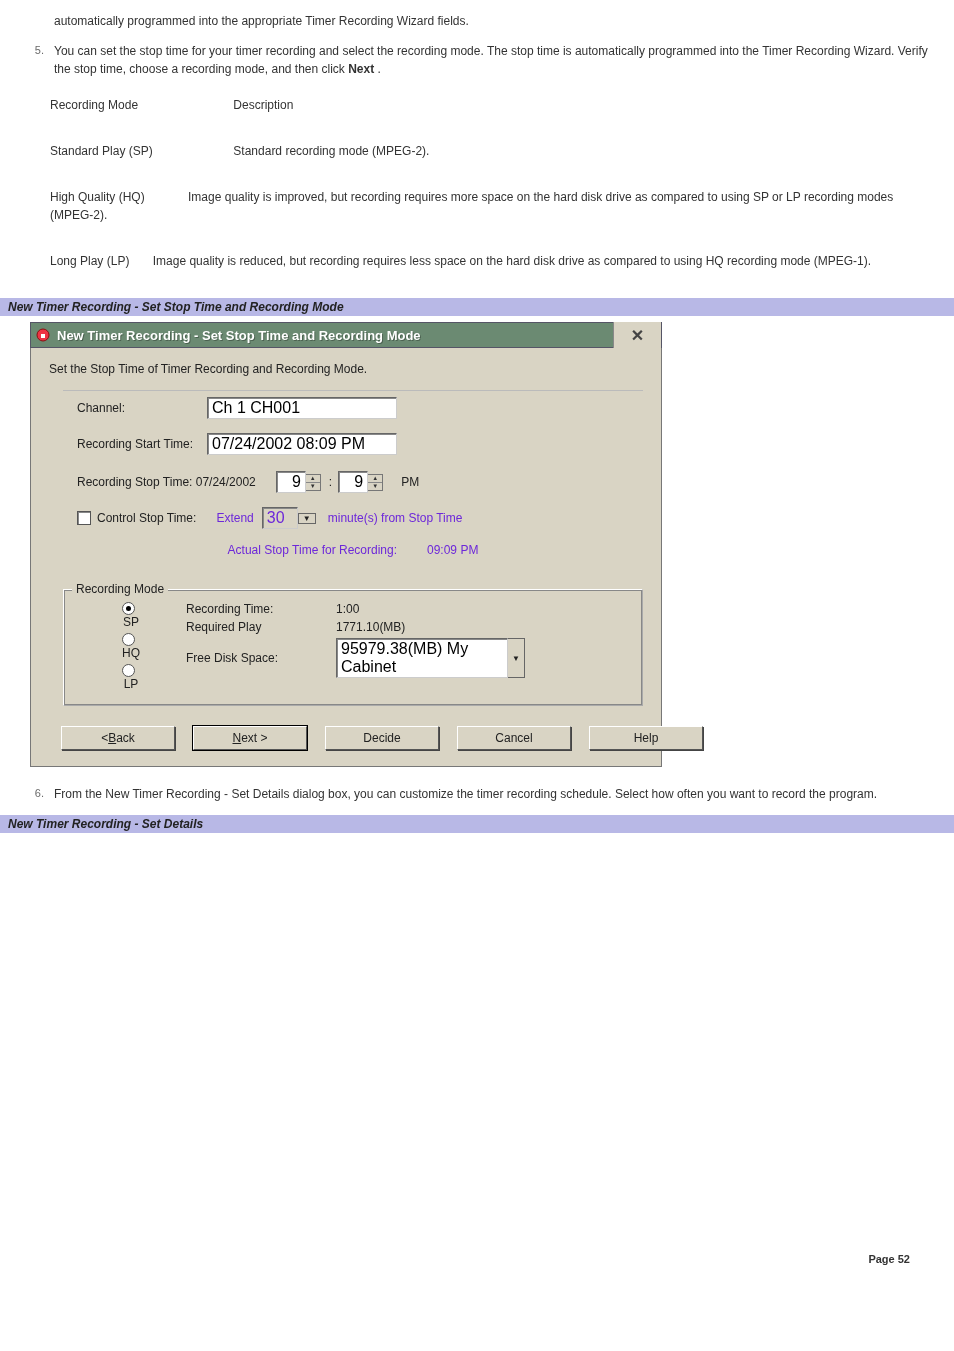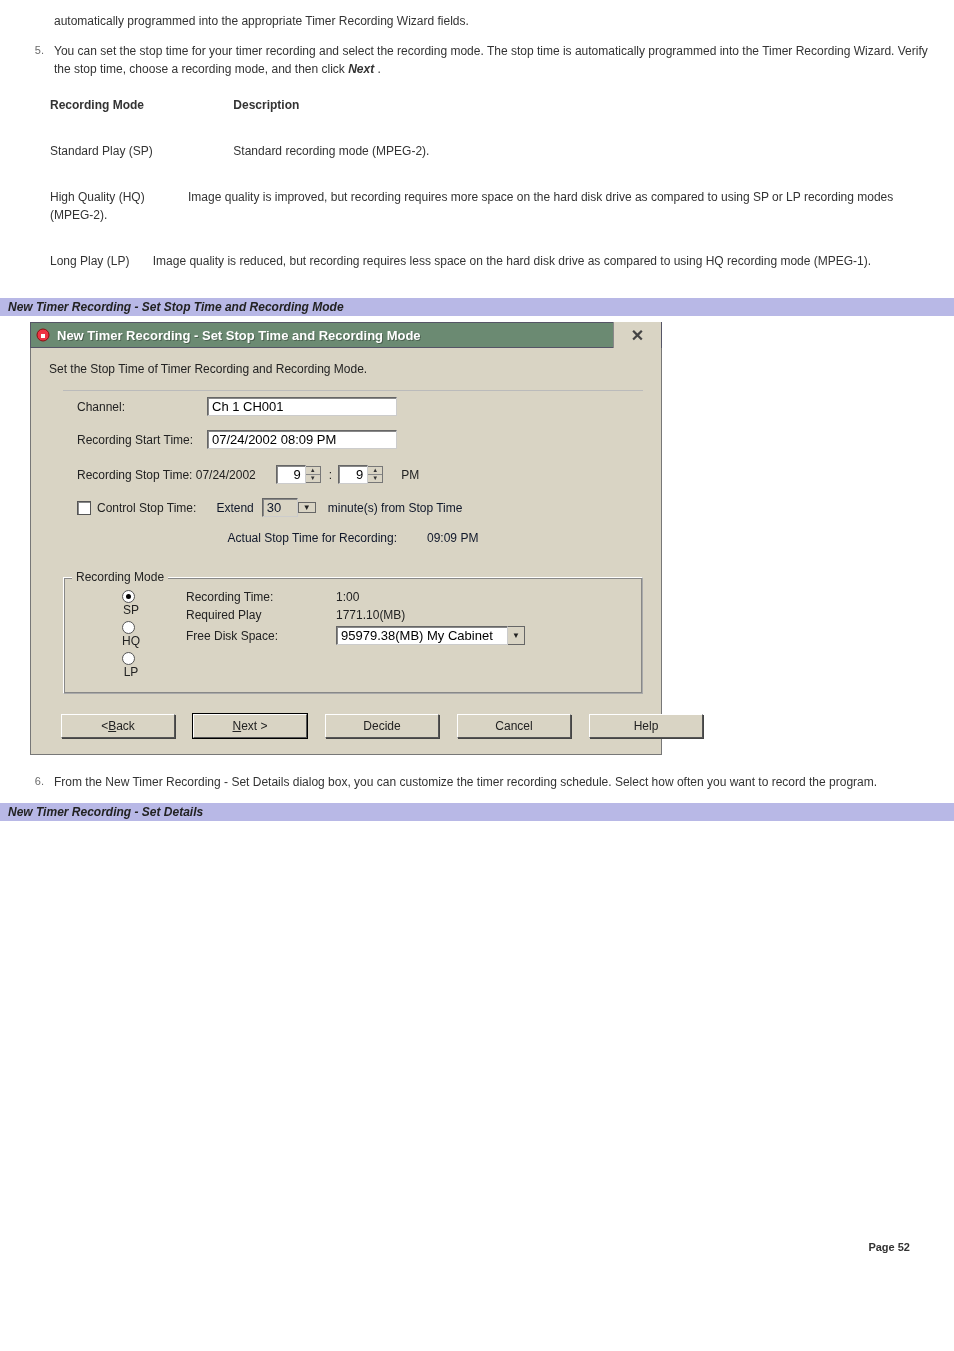--- a/index.html
+++ b/index.html
@@ -40,7 +40,7 @@
     flex: 1;
     line-height: 1.5;
   }
-  .step-body b { font-weight: bold; font-style: italic; }
+  .step-body b { font-weight: bold; }
   .mode-table {
     margin: 18px 0 18px 26px;
   }

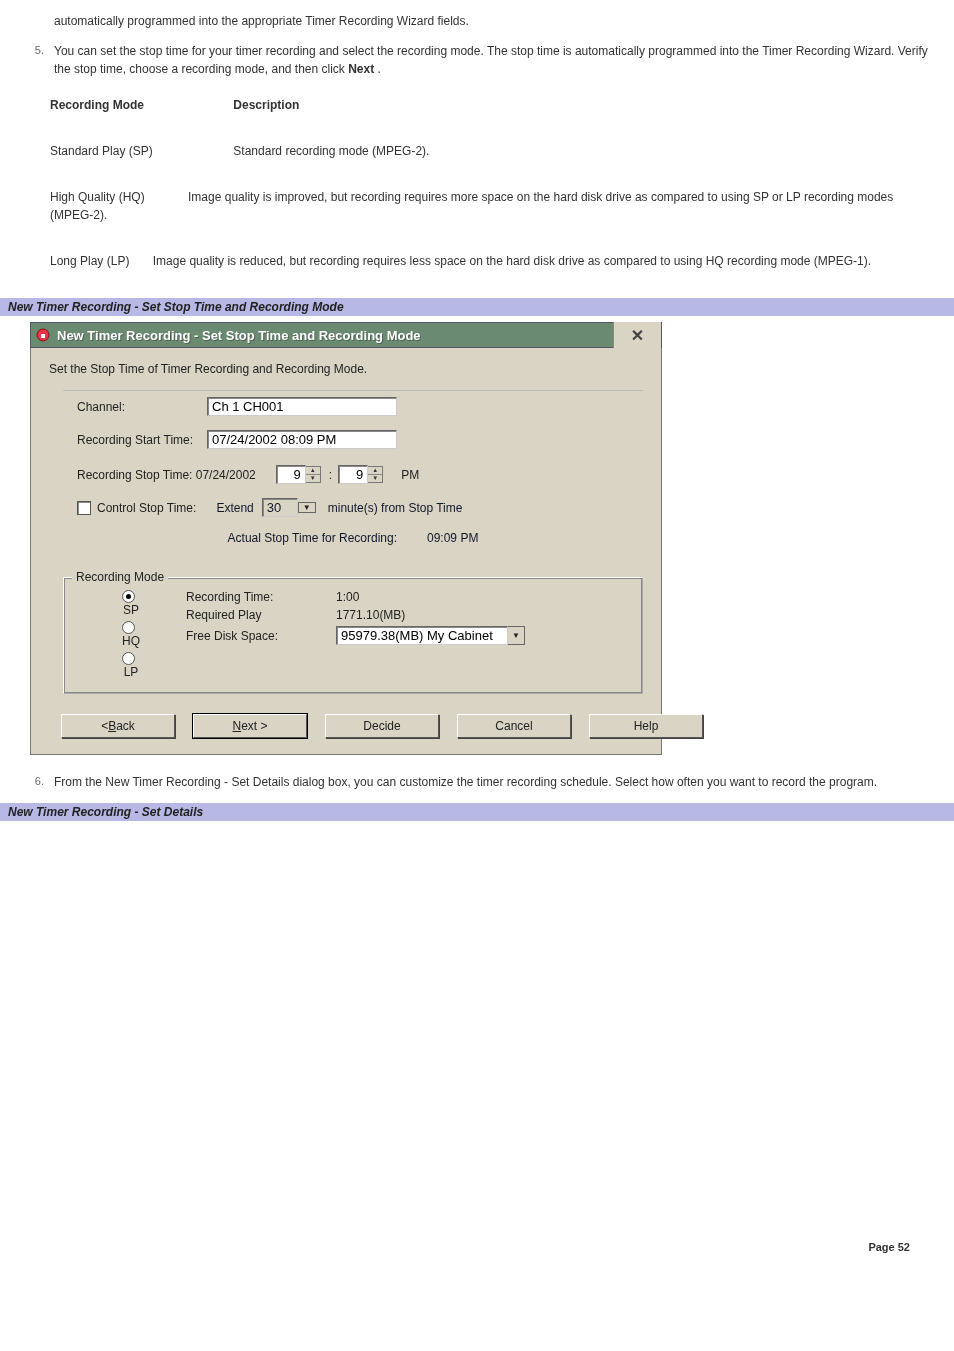--- a/index.html
+++ b/index.html
@@ -49,7 +49,7 @@
     line-height: 1.5;
   }
   .mode-header {
-    font-weight: bold;
+    font-weight: normal;
   }
   .mode-header .mh1 { display:inline-block; width: 180px; }
   .mode-name { display:inline-block; width: 180px; vertical-align: top; }

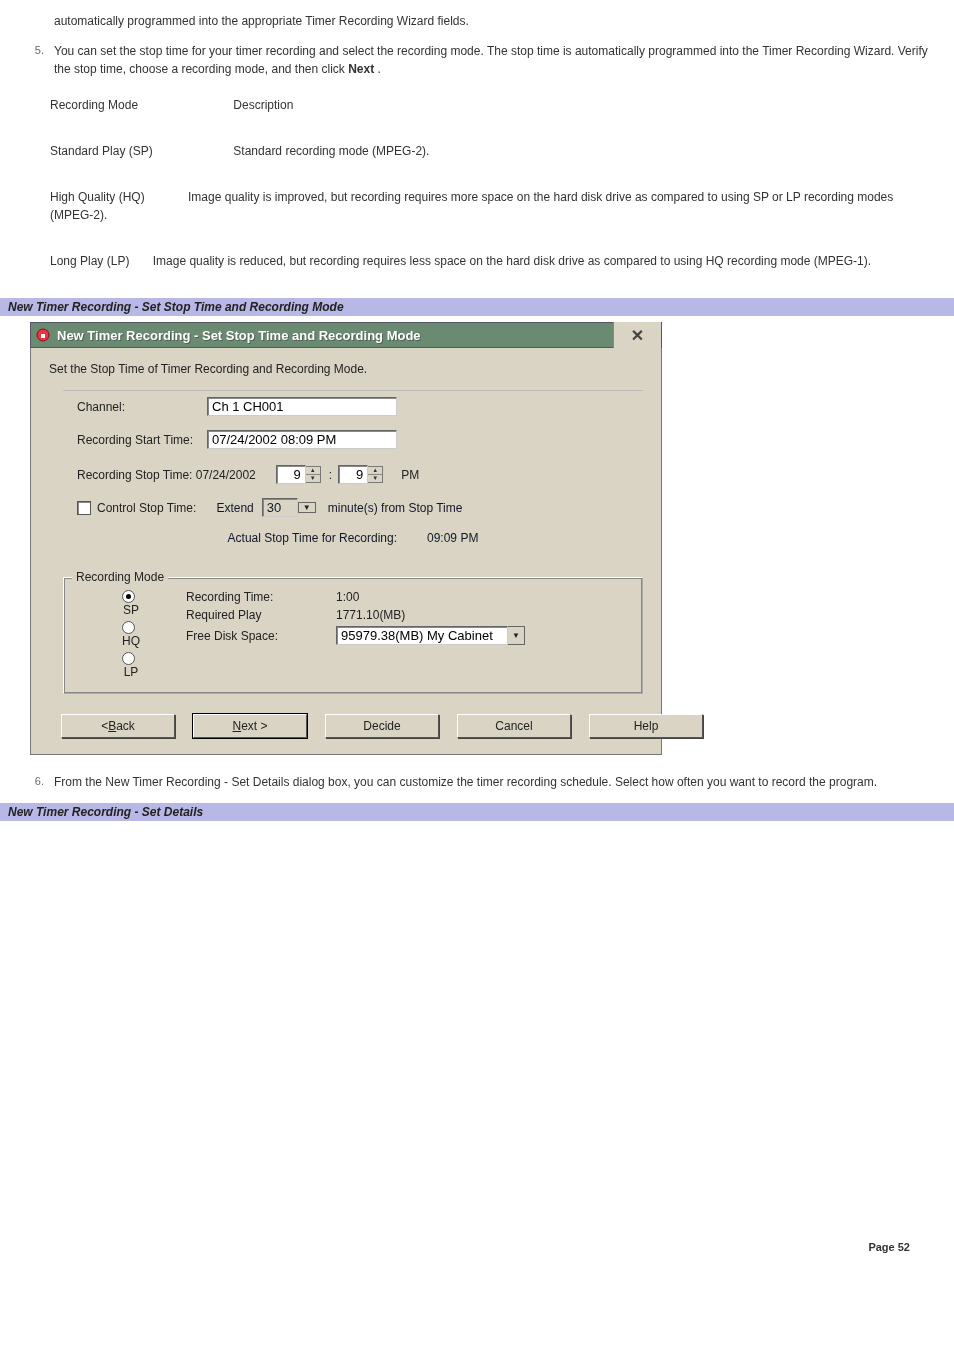--- a/index.html
+++ b/index.html
@@ -123,7 +123,7 @@
     box-shadow: inset 1px 1px 0 #888;
     padding: 1px 4px;
     font-family: Tahoma, sans-serif;
-    font-size: 13px;
+    font-size: 16px;
     color:#000;
   }
   .box2 {

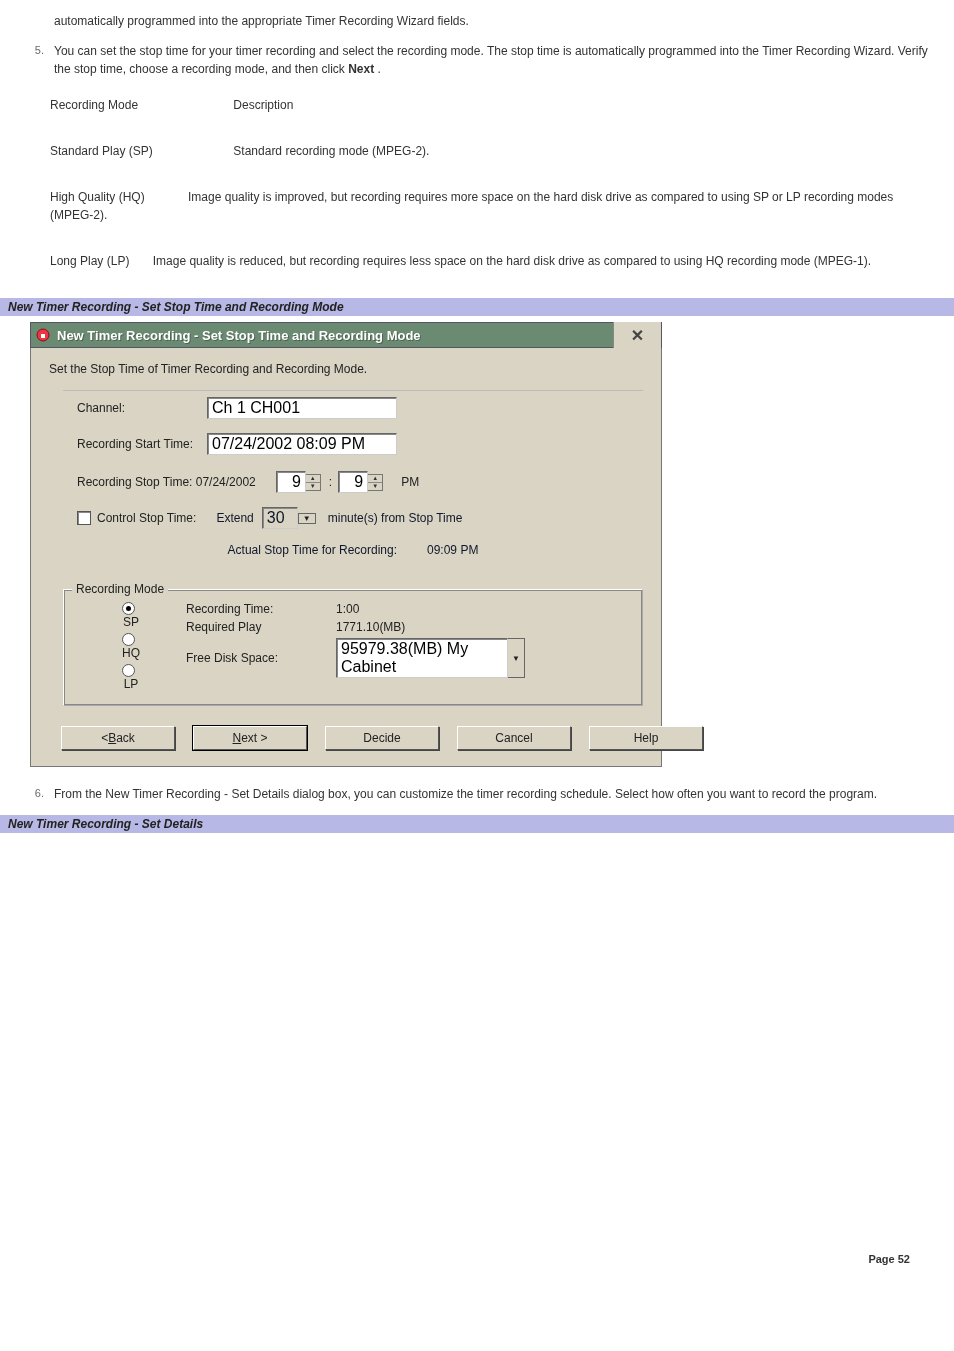--- a/index.html
+++ b/index.html
@@ -195,7 +195,7 @@
     display:flex;align-items:center;justify-content:center;
     font-size:8px;color:#222;
   }
-  .disabled { color:#0f172a; }
+  .disabled { color:#6d28d9; }
   .chk {
     width:12px;height:12px;
     border:1px solid #555;

